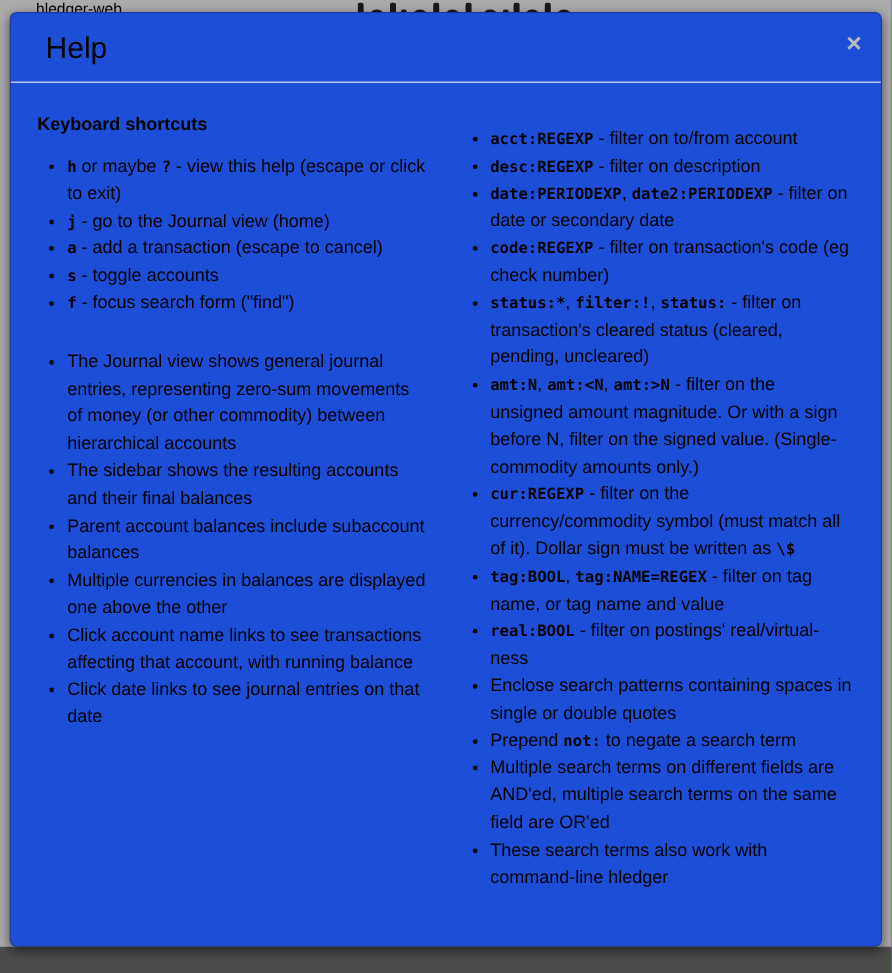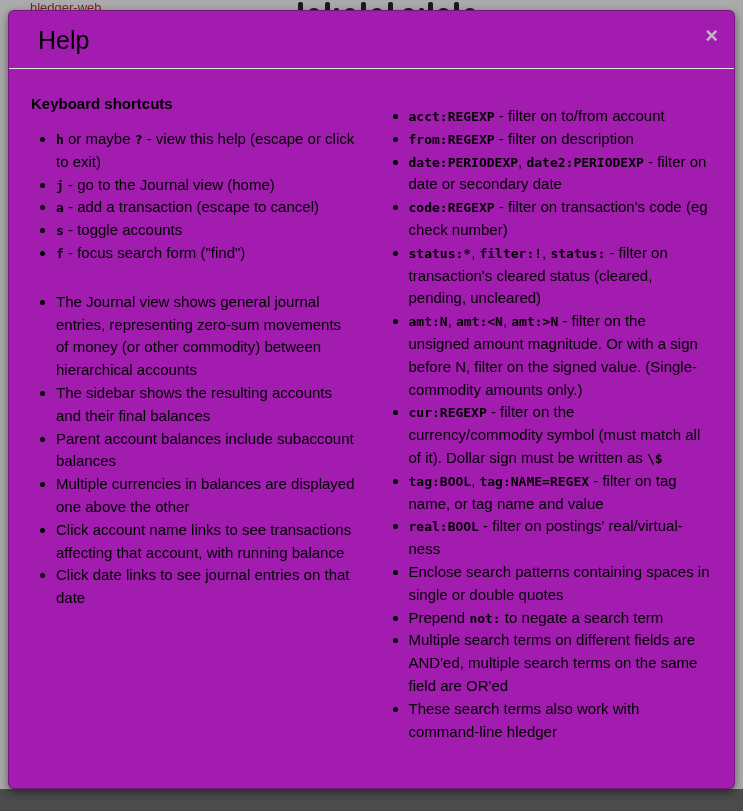--- a/index.html
+++ b/index.html
@@ -13,7 +13,7 @@
   
   .bg-brand {
     position:absolute; top:0; left:30px;
-    font-size:13px; color:#7f1d1d; text-decoration:none; z-index:1;
+    font-size:13px; color:#000000; text-decoration:none; z-index:1;
   }
   .bg-heading { position:absolute; top:2px; left:298px; z-index:1; }
   .footer-band {

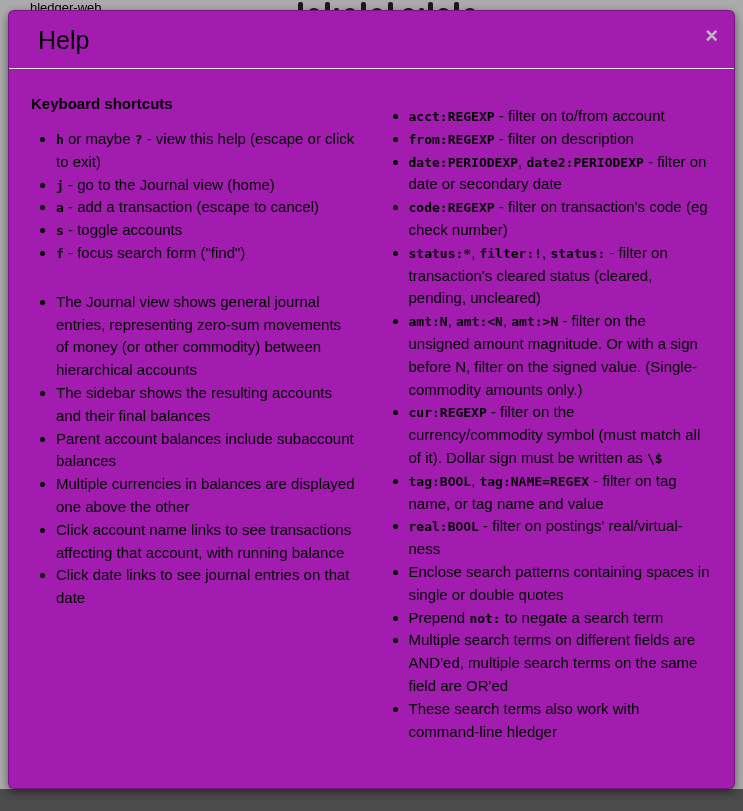--- a/index.html
+++ b/index.html
@@ -25,7 +25,7 @@
   .modal-panel {
     position:absolute; top:10px; left:8px;
     width:727px; height:779px; box-sizing:border-box;
-    background:#a21caf; border-radius:6px;
+    background:#1d4ed8; border-radius:6px;
     border:1px solid rgba(0,0,0,0.25);
     box-shadow:0 3px 9px rgba(0,0,0,0.5);
     z-index:5;

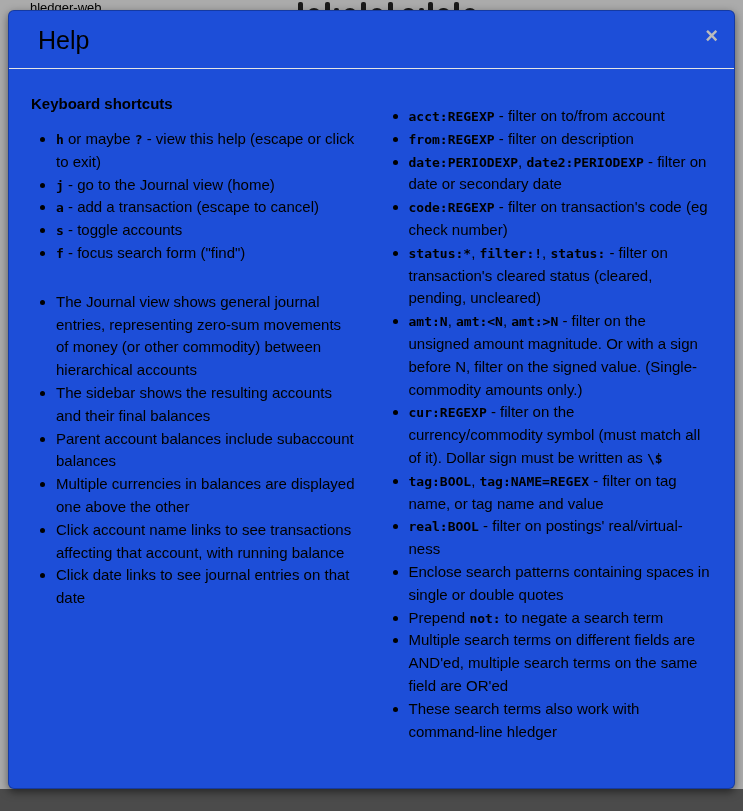--- a/index.html
+++ b/index.html
@@ -113,7 +113,7 @@
     <div class="help-col" id="col-right">
         <ul class="help-list">
           <li><code class="code-term">acct:REGEXP</code><span> - filter on to/from account</span></li>
-          <li><code class="code-term">from:REGEXP</code><span> - filter on description</span></li>
+          <li><code class="code-term">desc:REGEXP</code><span> - filter on description</span></li>
           <li><code class="code-term">date:PERIODEXP</code><span>, </span><code class="code-term">date2:PERIODEXP</code><span> - filter on date or secondary date</span></li>
           <li><code class="code-term">code:REGEXP</code><span> - filter on transaction's code (eg check number)</span></li>
           <li><code class="code-term">status:*</code><span>, </span><code class="code-term">filter:!</code><span>, </span><code class="code-term">status:</code><span> - filter on transaction's cleared status (cleared, pending, uncleared)</span></li>

